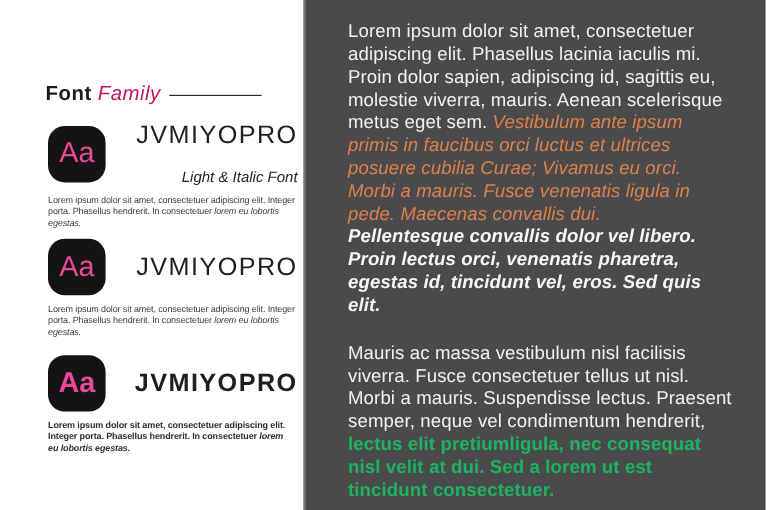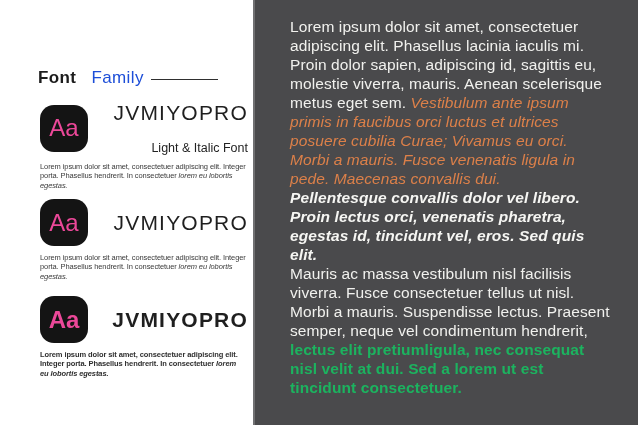--- a/index.html
+++ b/index.html
@@ -62,7 +62,7 @@
     color: #f1f1ee;
   }
   .right-panel p { font-size: 15.5px; line-height: 19px; font-weight: 400; letter-spacing: 0.1px; }
-  .para-1 { }
+  .para-1 { margin-bottom: 21px; }
   .t-normal { color: #f1f1ee; }
   .t-orange { color: #dd8049; font-style: italic; }
   .t-bold-italic { color: #f6f6f3; font-weight: 700; font-style: italic; text-align: center; }

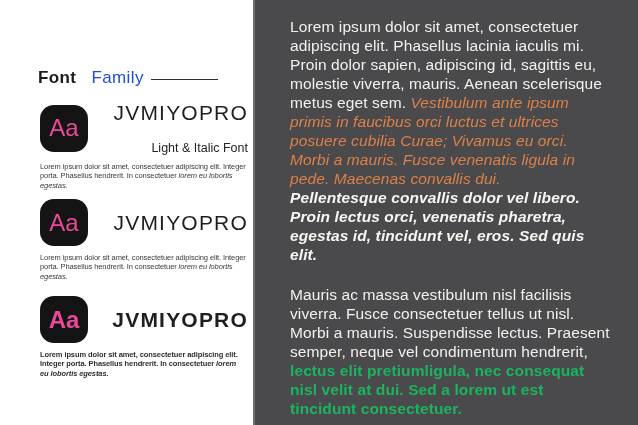--- a/index.html
+++ b/index.html
@@ -19,7 +19,7 @@
     display: flex; align-items: baseline; white-space: nowrap;
   }
   .h-bold  { font-size: 17px; font-weight: 700; color: #1c1c1c; letter-spacing: 0.4px; }
-  .h-light { font-size: 17px; font-weight: 300; color: #1d4ed8; margin-left: 15px; letter-spacing: 0.4px; }
+  .h-light { font-size: 17px; font-weight: 300; color: #be185d; margin-left: 5px; letter-spacing: 0.4px; font-style: italic; }
   .h-line  { flex: 1; border-bottom: 1.5px solid #2f2f2f; margin-left: 7px; transform: translateY(-3px); }
 
   .font-card { position: absolute; left: 40px; width: 208px; }

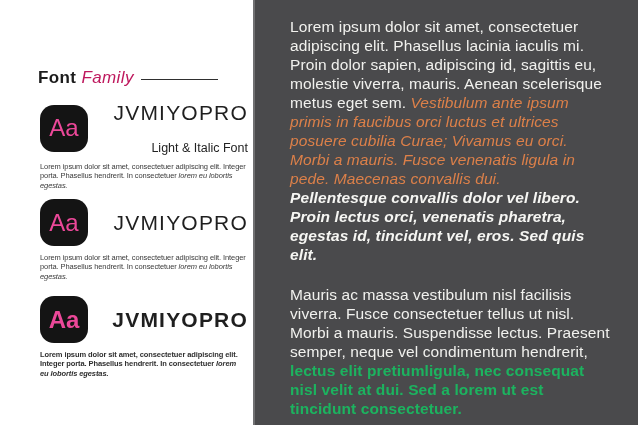--- a/index.html
+++ b/index.html
@@ -43,7 +43,7 @@
   .card-1 .card-title { font-weight: 300; }
   .card-2 .card-title { font-weight: 400; }
   .card-3 .card-title { font-weight: 600; }
-  .card-subtitle { font-size: 12.5px; color: #222222; margin-top: 16px; white-space: nowrap; }
+  .card-subtitle { font-size: 12.5px; font-style: italic; color: #222222; margin-top: 16px; white-space: nowrap; }
   .card-3 .card-subtitle { font-weight: 600; }
 
   .card-desc {

